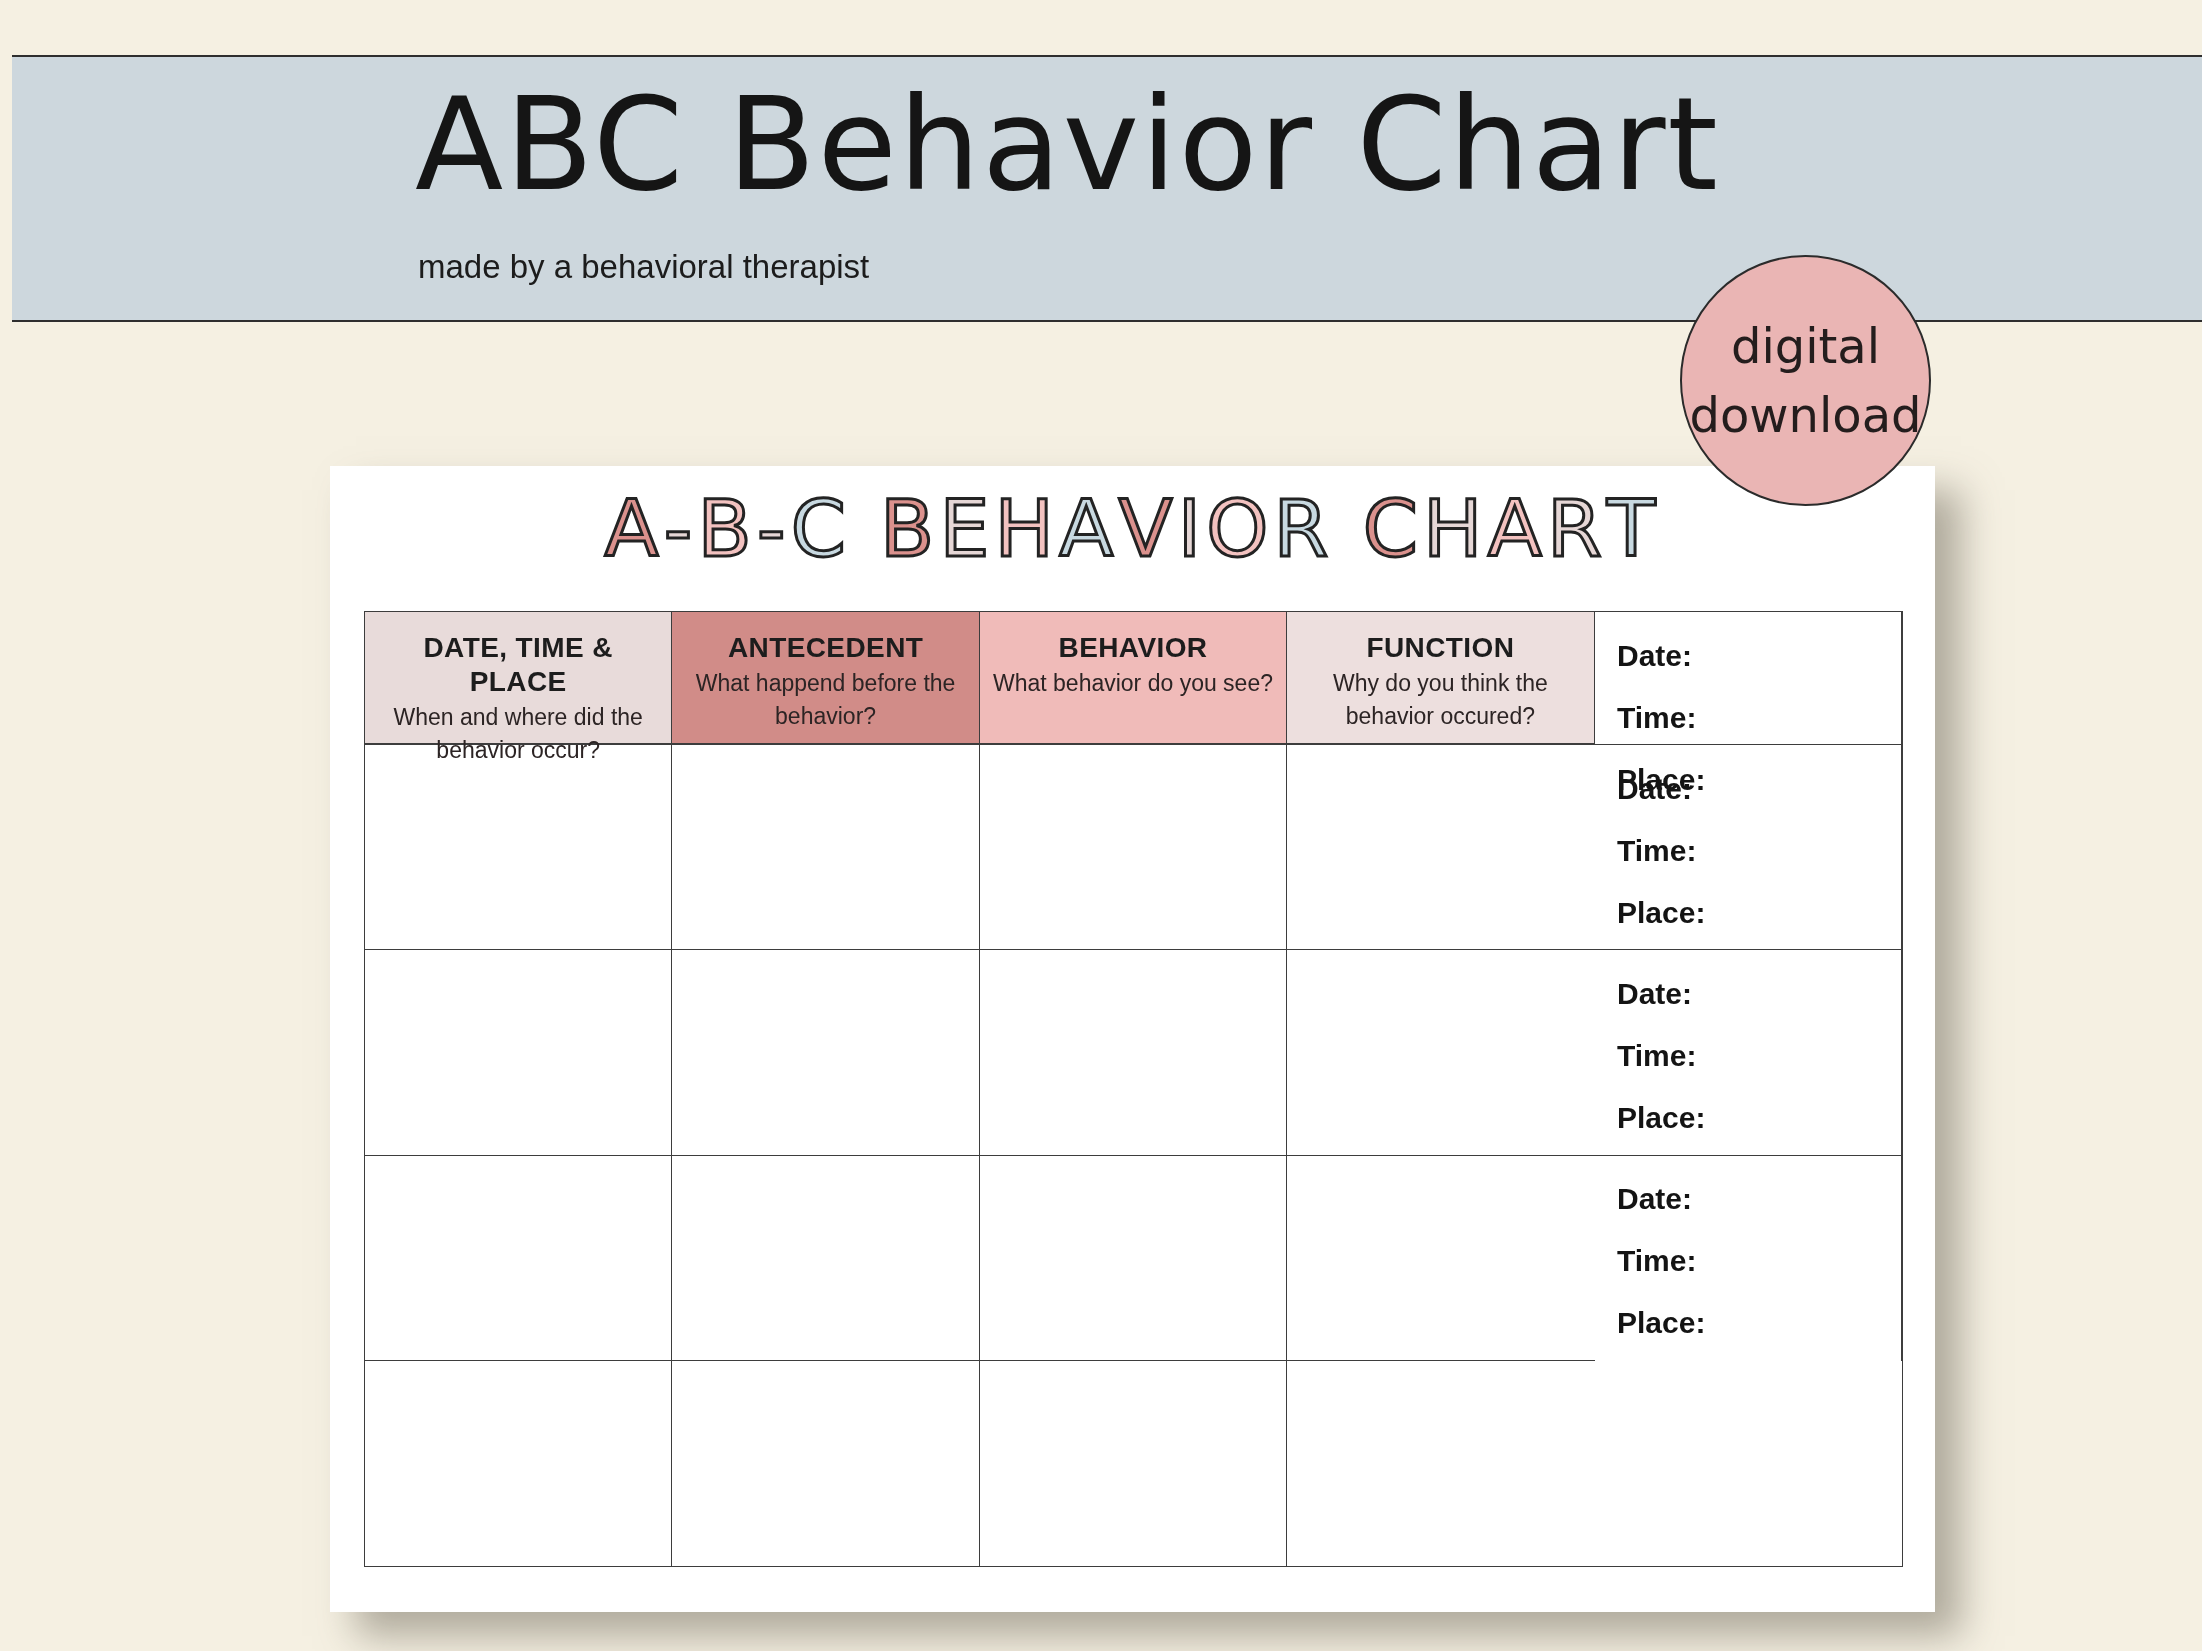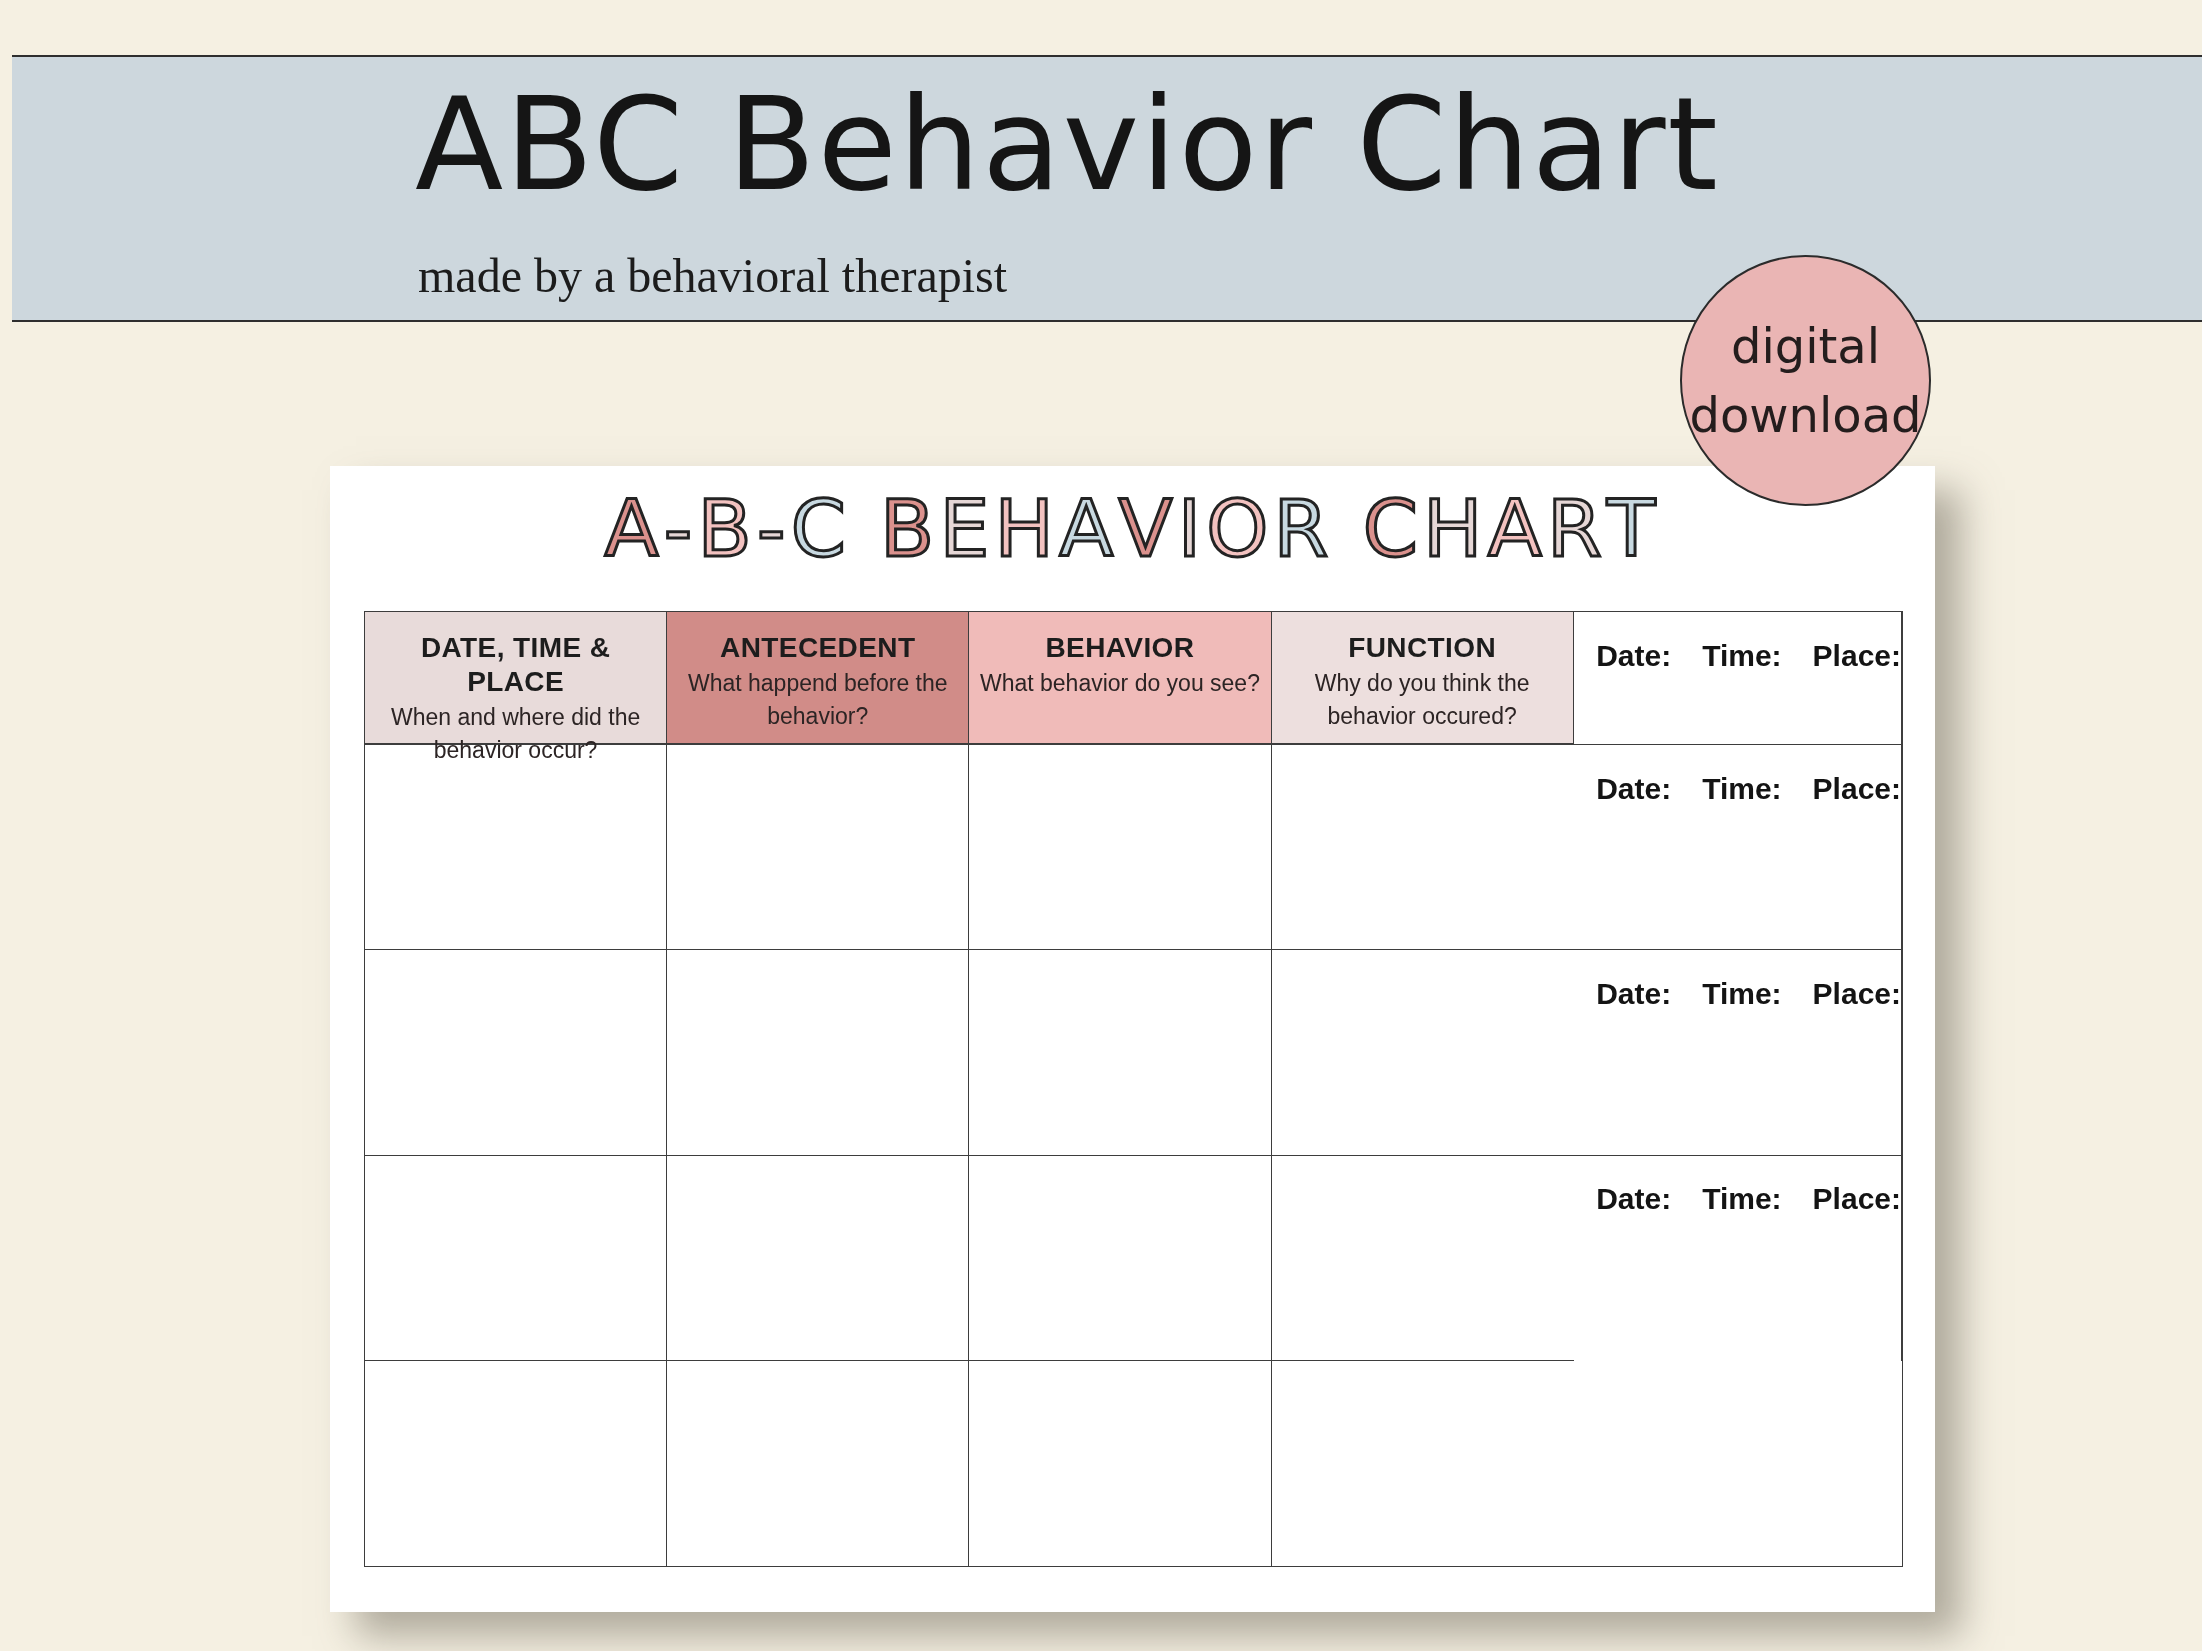--- a/index.html
+++ b/index.html
@@ -14,7 +14,7 @@
           font-family:"DejaVu Sans",sans-serif;font-weight:400;
           font-size:129px;line-height:1.1;color:#151515;letter-spacing:1.7px;}
   .banner-subtitle{position:absolute;left:406px;top:191px;
-          font-family:Liberation Serif, serif;font-size:48px;color:#1c1c1c;}
+          font-family:Liberation Sans, sans-serif;font-size:33px;color:#1c1c1c;}
 
   
   .badge{position:absolute;left:1680px;top:255px;width:251px;height:251px;

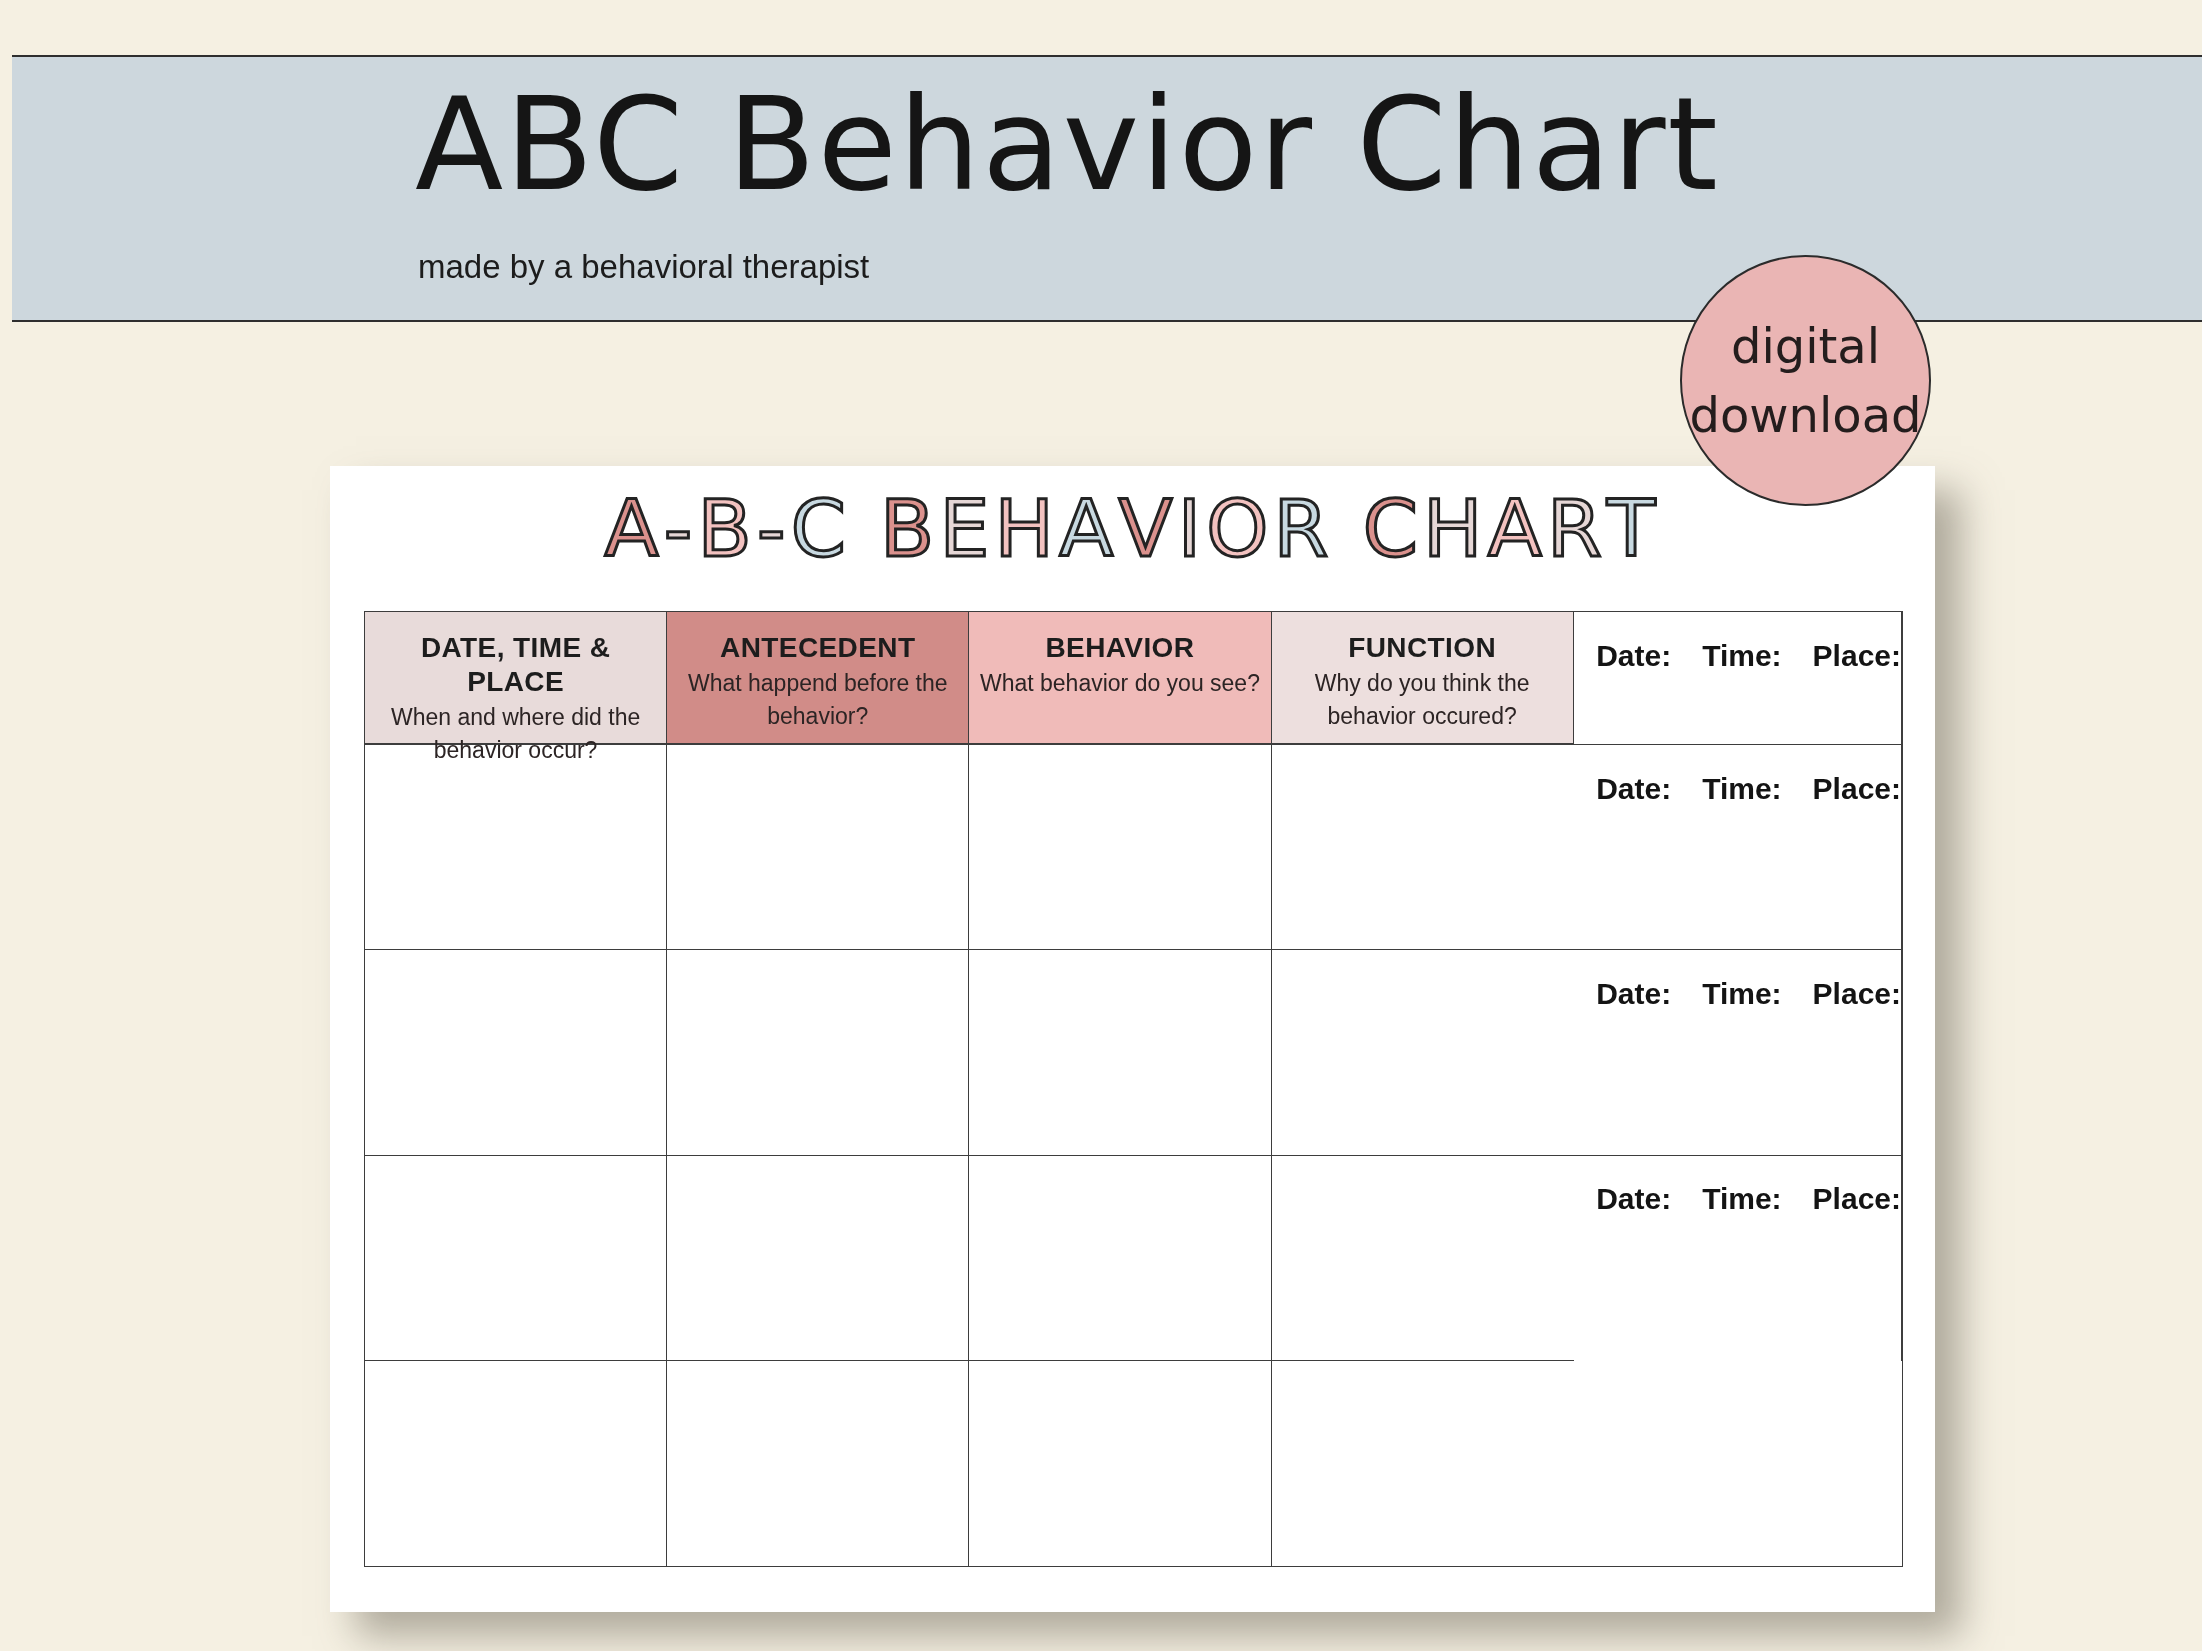--- a/index.html
+++ b/index.html
@@ -47,7 +47,7 @@
   .cell{border-right:1.7px solid #3d3d3d;border-bottom:1.7px solid #3d3d3d;}
   .cell.last-col{border-right:none;}
   .cell.last-row{border-bottom:none;}
-  .label-cell{display:flex;flex-direction:row;gap:31px;padding:27.5px 0 0 22.4px;}
+  .label-cell{display:flex;flex-direction:column;gap:31px;padding:27.5px 0 0 22.4px;}
   .row-label{font-weight:bold;font-size:30px;line-height:31px;color:#141414;}
 </style>
 </head>

